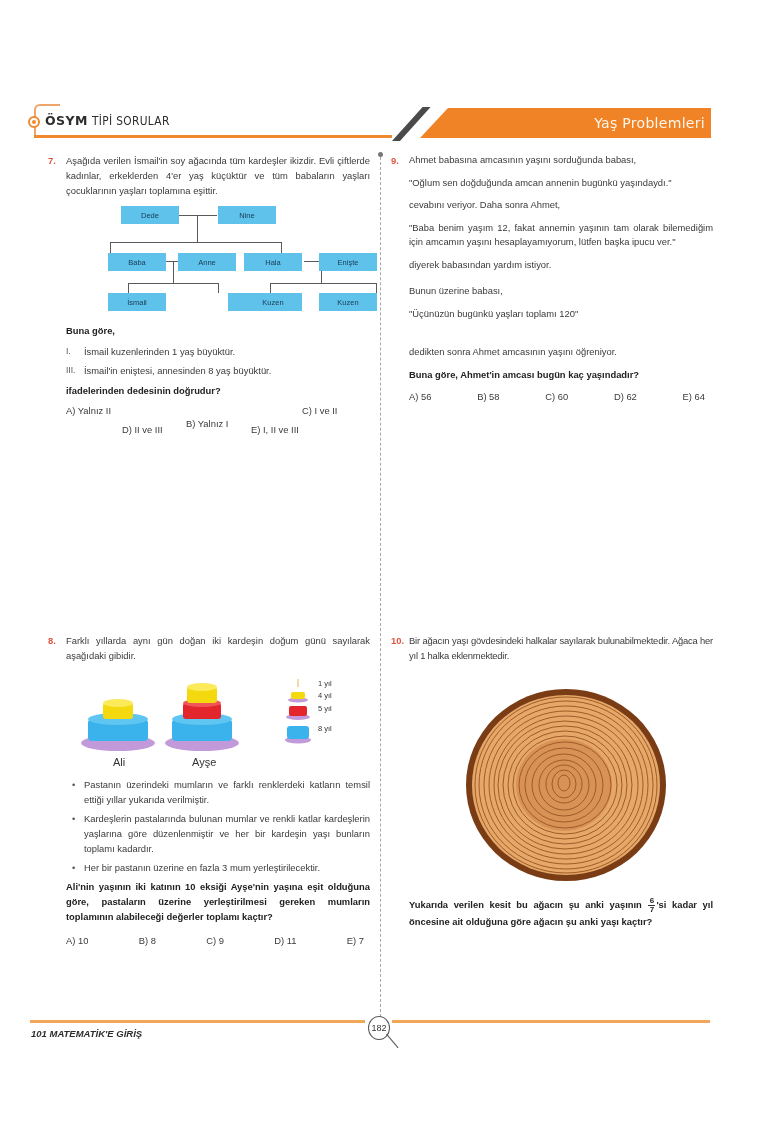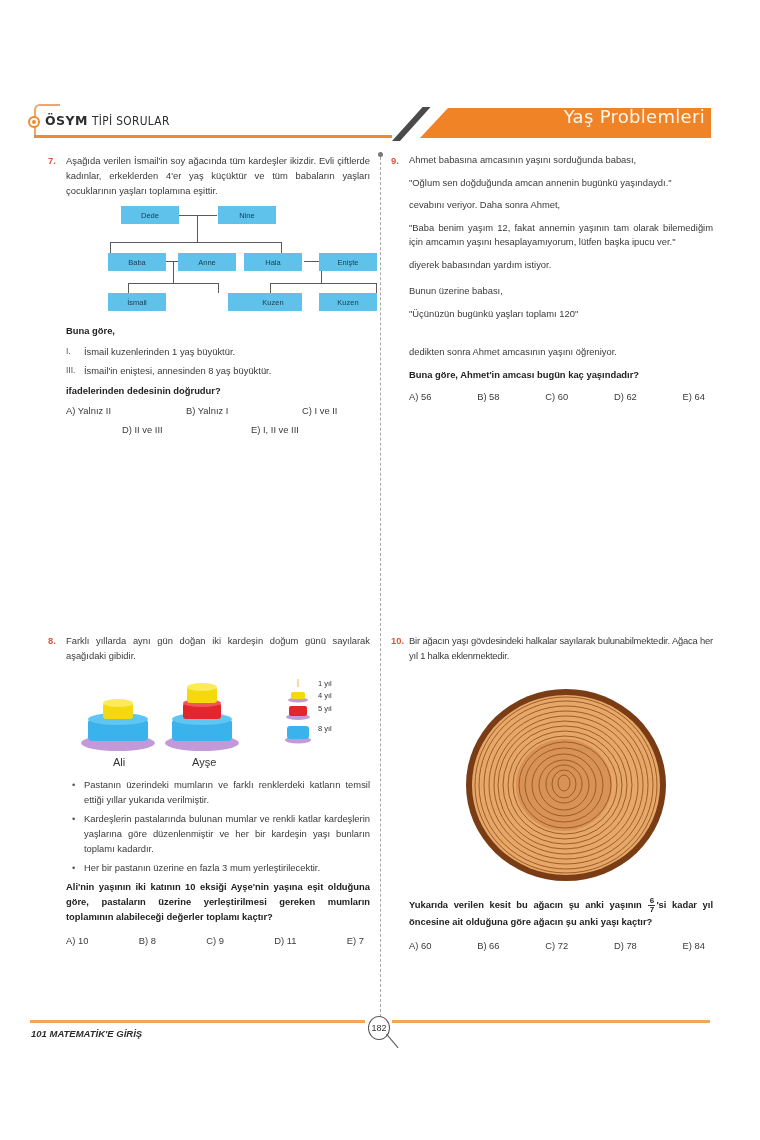--- a/index.html
+++ b/index.html
@@ -22,7 +22,7 @@
     transform: skewX(-42deg); transform-origin: bottom left; }
   .hdr-orange { position: absolute; left: 420px; top: 108px; width: 291px; height: 30px; background: #f08325;
     clip-path: polygon(28px 0, 100% 0, 100% 100%, 0 100%); }
-  .hdr-section { position: absolute; right: 55px; top: 106px; font-family: "DejaVu Sans", sans-serif; font-size: 18px;
+  .hdr-section { position: absolute; right: 55px; top: 115px; font-family: "DejaVu Sans", sans-serif; font-size: 14px;
     color: #fff6ec; letter-spacing: 0.3px; }
 
   

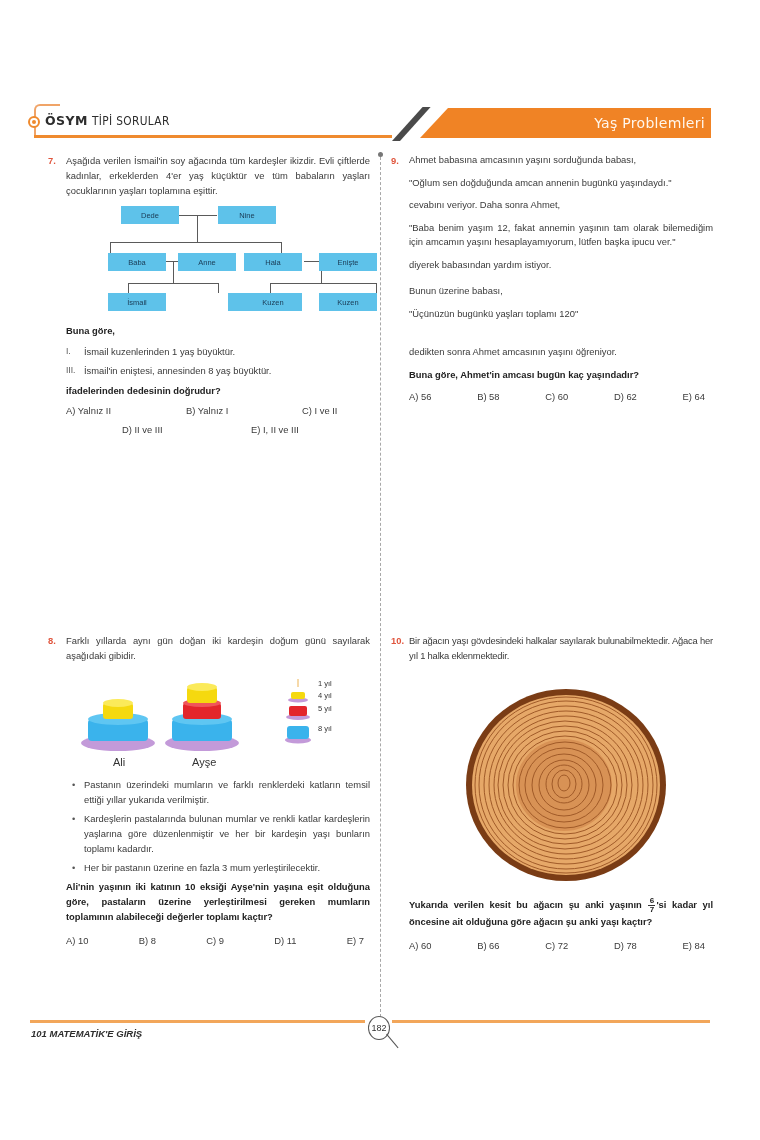--- a/index.html
+++ b/index.html
@@ -140,7 +140,7 @@
     <p class="bold" style="margin-top:5px;">ifadelerinden dedesinin doğrudur?</p>
     <div style="position:relative; height:40px; margin-top:5px;">
       <span style="position:absolute; left:0; top:0;">A) Yalnız II</span>
-      <span style="position:absolute; left:120px; top:0;">B) Yalnız I</span>
+      <span style="position:absolute; left:120px; top:13px;">B) Yalnız I</span>
       <span style="position:absolute; left:236px; top:0;">C) I ve II</span>
       <span style="position:absolute; left:56px; top:19px;">D) II ve III</span>
       <span style="position:absolute; left:185px; top:19px;">E) I, II ve III</span>

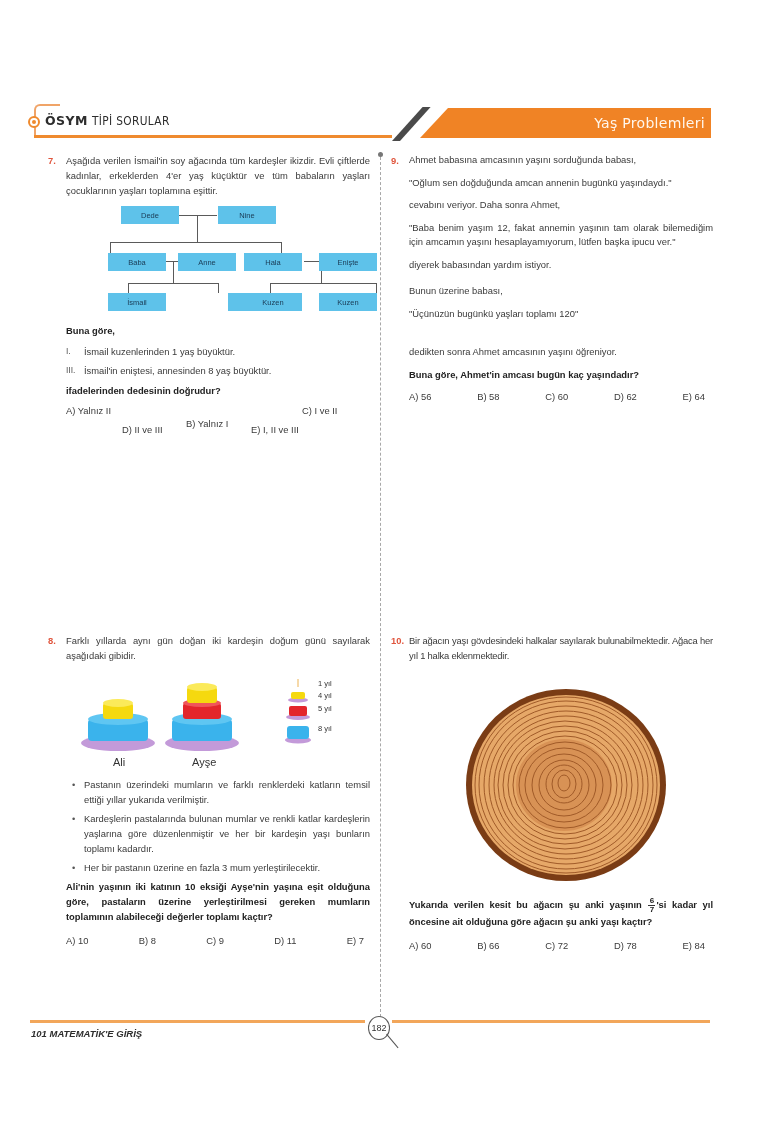--- a/index.html
+++ b/index.html
@@ -269,13 +269,6 @@
         <span>7</span>
       </span><span>'si kadar yıl öncesine ait olduğuna göre ağacın şu anki yaşı kaçtır?</span>
     </p>
-    <div class="opts" style="margin-top:9px; width:296px;">
-      <span>A) 60</span>
-      <span>B) 66</span>
-      <span>C) 72</span>
-      <span>D) 78</span>
-      <span>E) 84</span>
-    </div>
   </div>
 </div>
 

